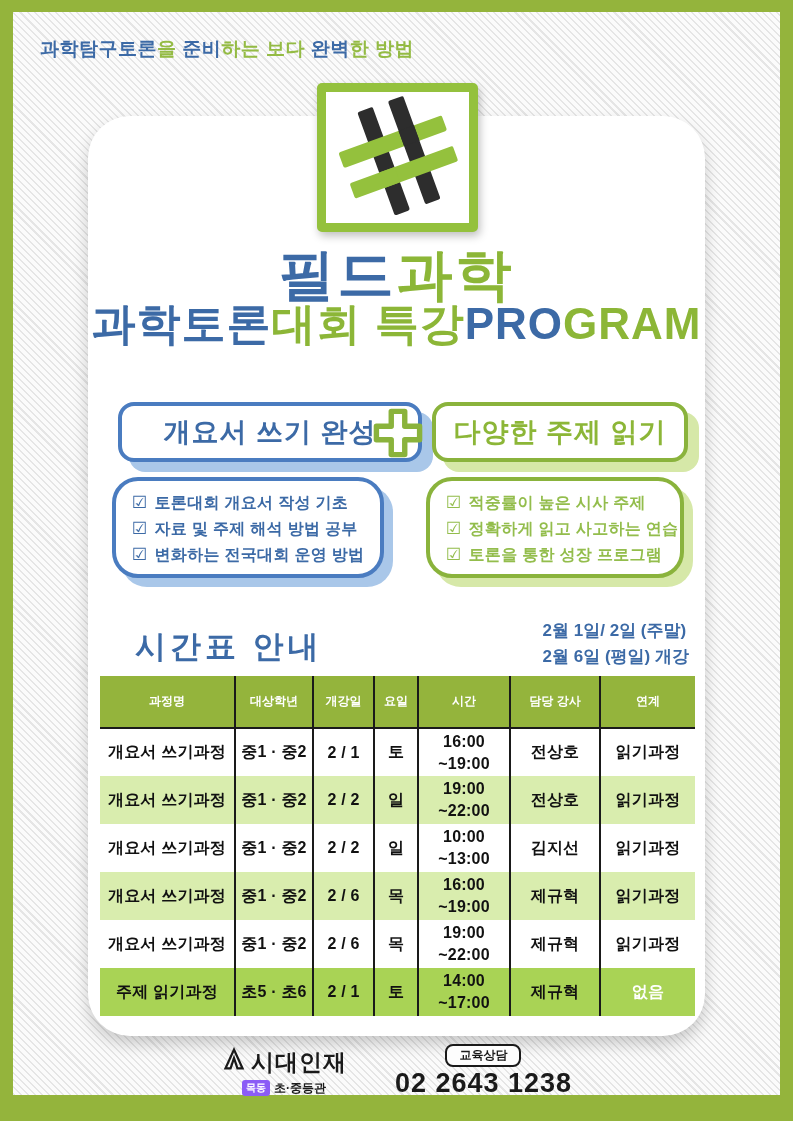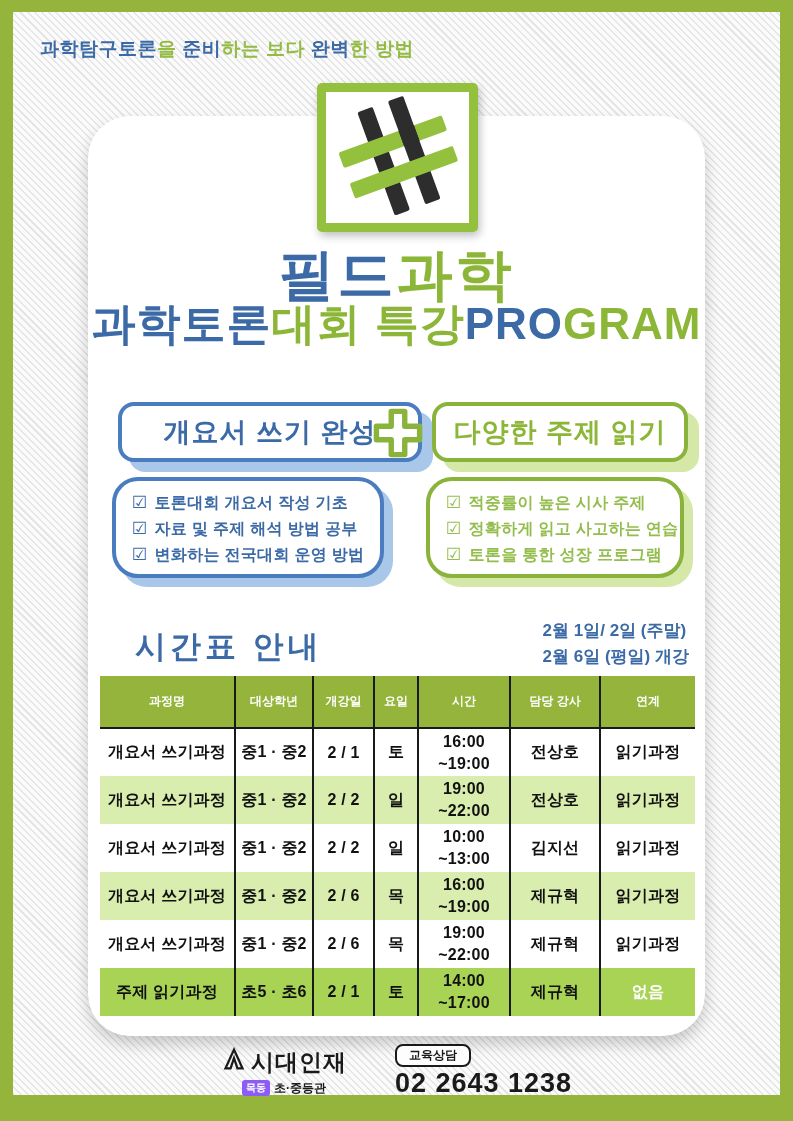--- a/index.html
+++ b/index.html
@@ -83,7 +83,7 @@
   .f-brand-bottom { display:flex; align-items:center; justify-content:center; gap:4px; margin-top:2px; }
   .f-branch-badge { background:#8b5cf6; color:#fff; font-size:10px; font-weight:bold; padding:1px 4px; border-radius:3px; }
   .f-branch { font-size:12px; font-weight:bold; color:#1a1a1a; }
-  .f-consult { text-align:left; }
+  .f-consult { text-align:center; }
   .f-consult-badge { display:inline-block; border:2px solid #1a1a1a; border-radius:8px;
     font-size:12px; font-weight:bold; color:#1a1a1a; padding:1px 12px; background:#fdfdfd; }
   .f-phone { font-size:27px; font-weight:800; color:#1a1a1a; letter-spacing:1px; margin-top:1px; }

